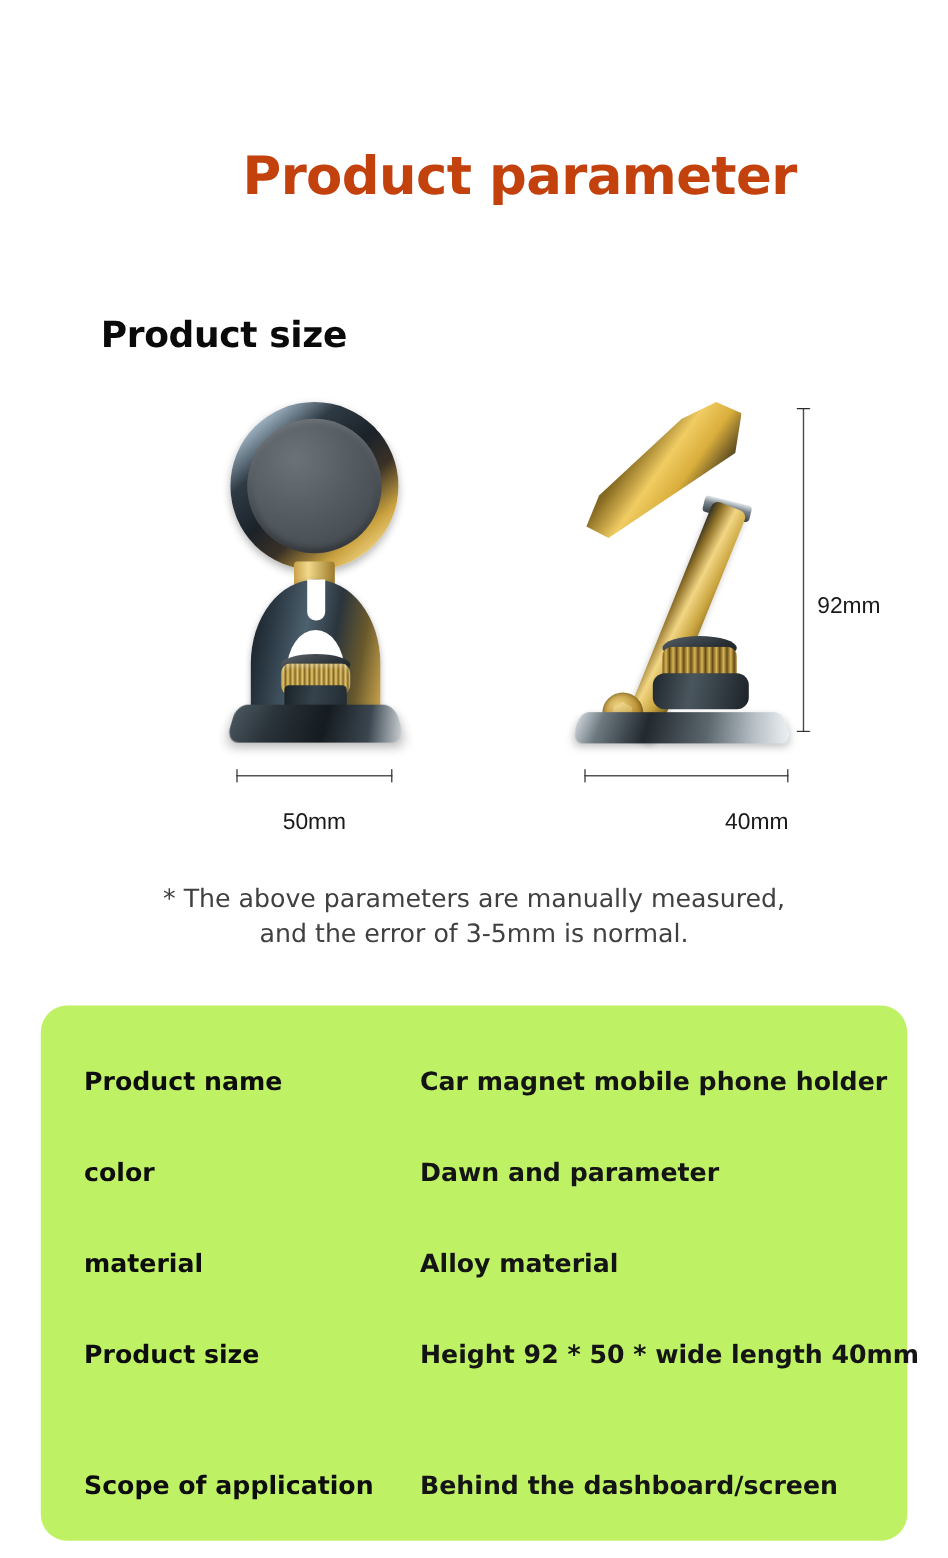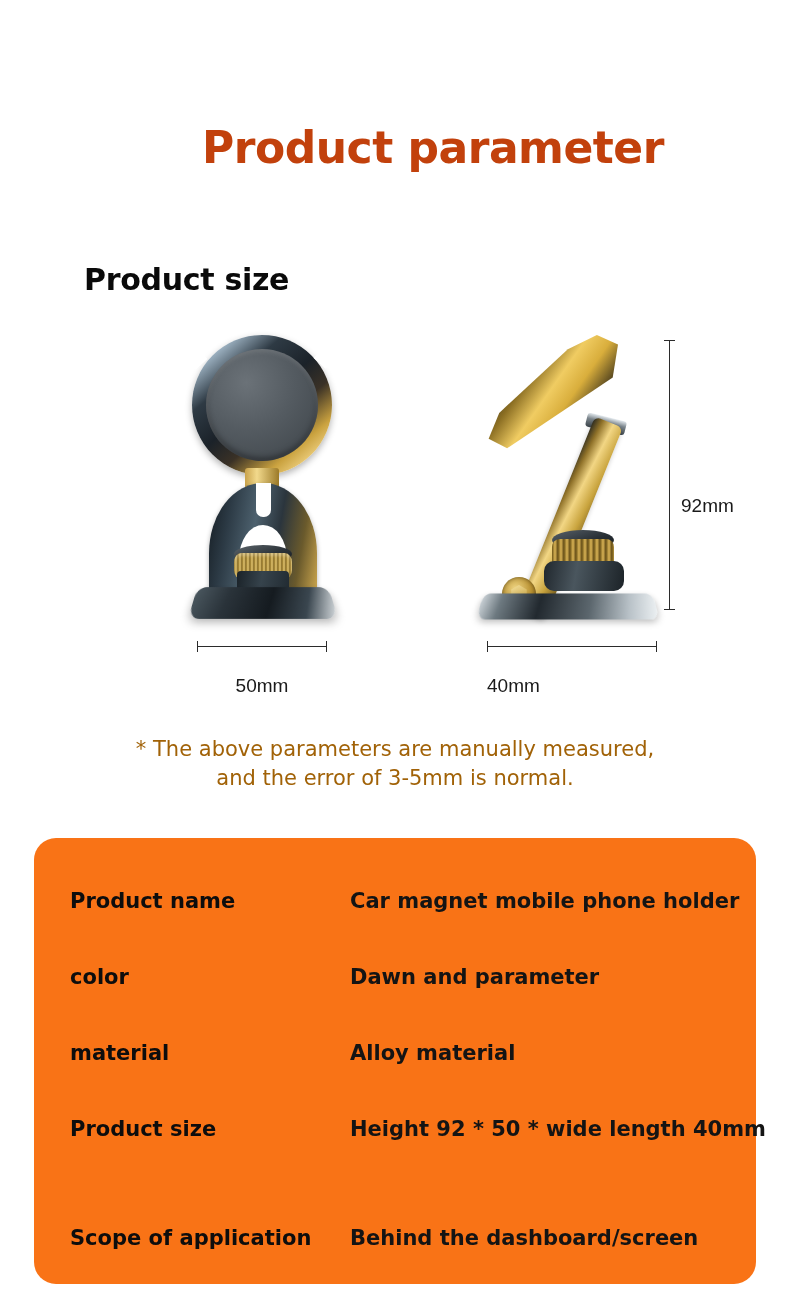--- a/index.html
+++ b/index.html
@@ -278,7 +278,7 @@
   #dim-50-label { left: 197px; top: 654px; width: 130px; text-align: center; }
 
   #dim-40-line { left: 487px; top: 646px; width: 170px; }
-  #dim-40-label { left: 487px; top: 654px; width: 170px; text-align: left; }
+  #dim-40-label { left: 487px; top: 654px; width: 170px; text-align: right; }
 
   #dim-92-line { left: 669px; top: 340px; height: 270px; }
   #dim-92-label { left: 681px; top: 474px; }

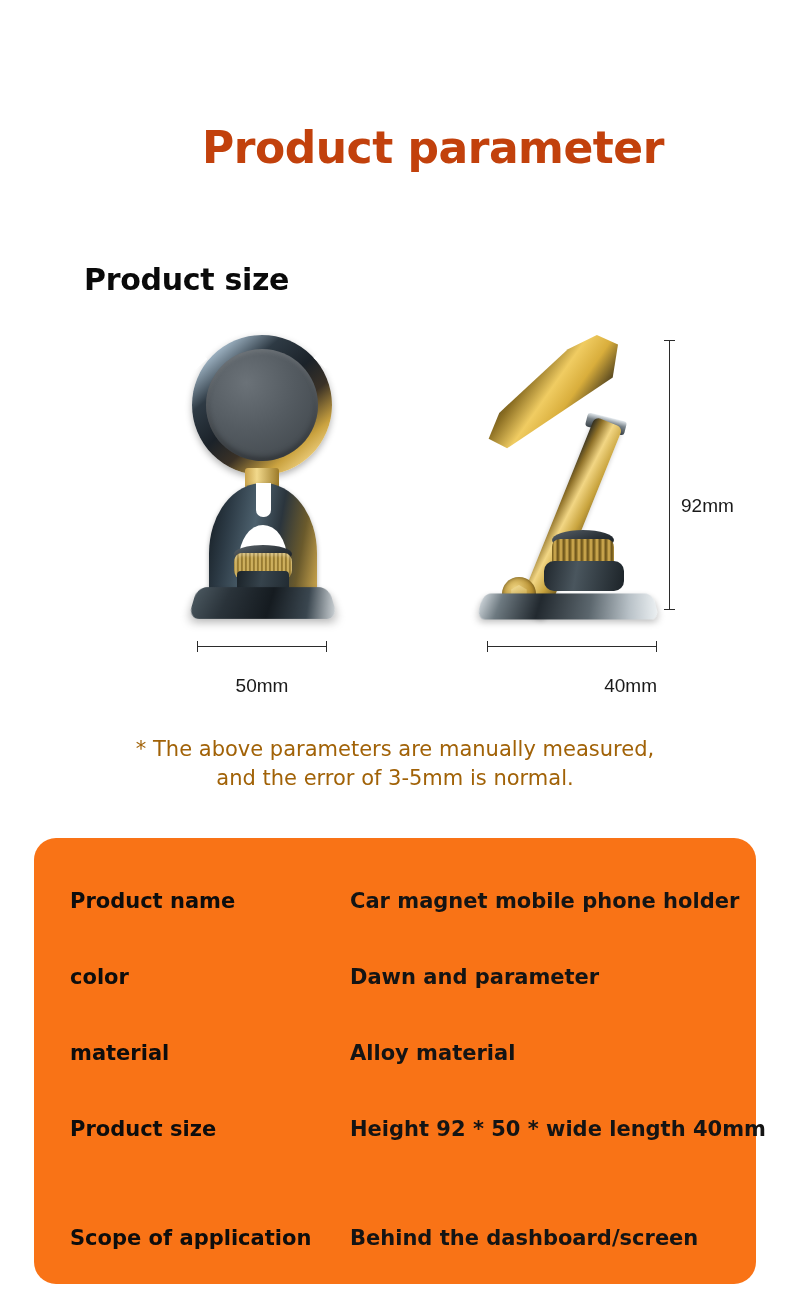--- a/index.html
+++ b/index.html
@@ -291,7 +291,7 @@
     text-align: center;
     font-size: 21px;
     line-height: 29px;
-    color: #a16207;
+    color: #404040;
   }
 
   

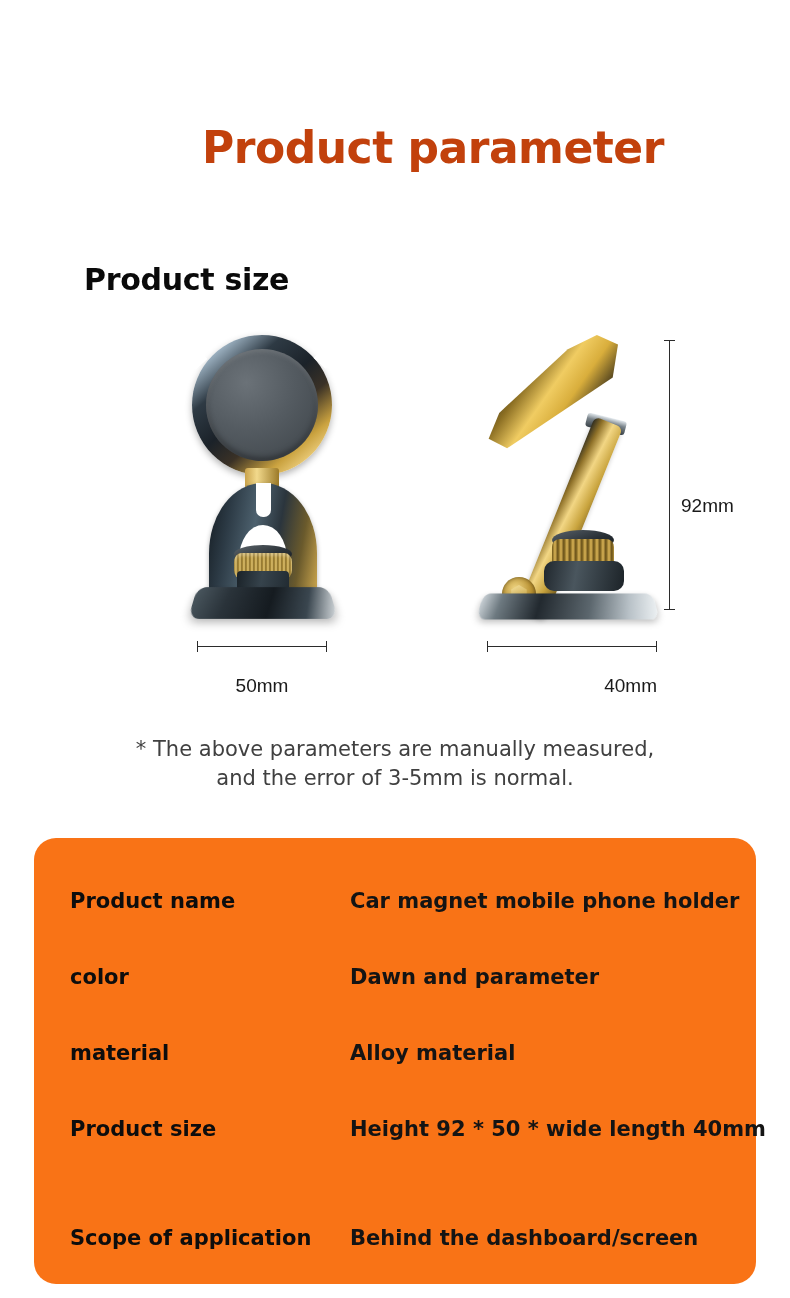--- a/index.html
+++ b/index.html
@@ -299,7 +299,7 @@
     position: absolute;
     left: 34px; top: 838px;
     width: 722px; height: 446px;
-    background: #f97316;
+    background: #bef264;
     border-radius: 22px;
   }
   .spec-row {

